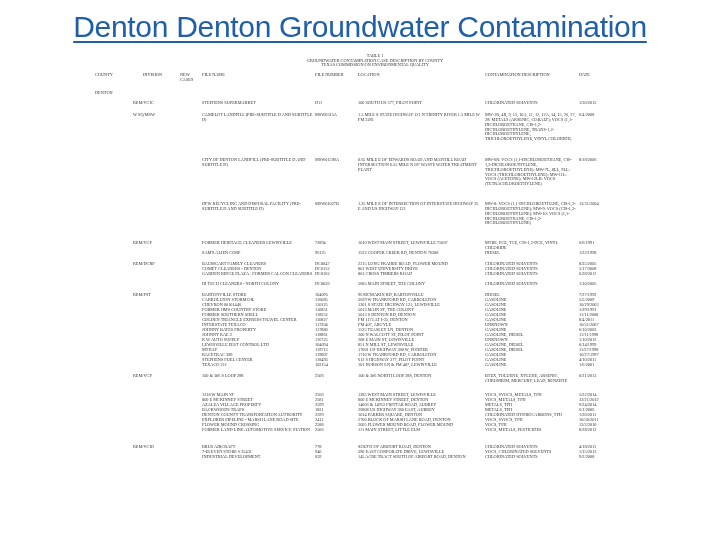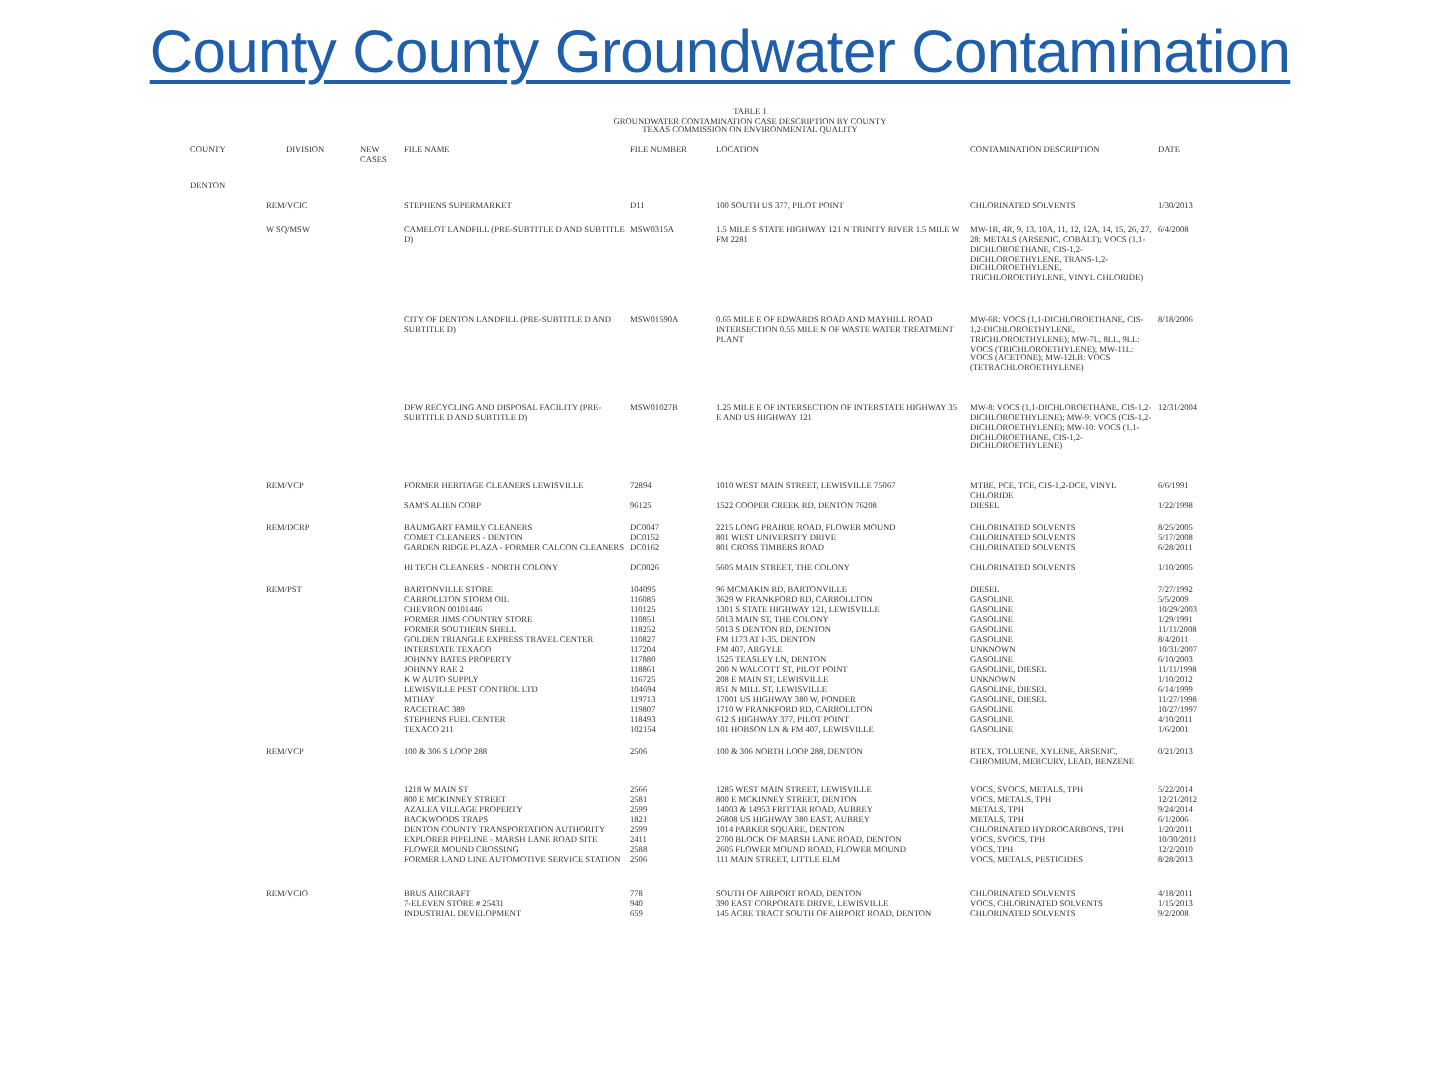--- a/index.html
+++ b/index.html
@@ -23,7 +23,7 @@
 </head>
 <body>
 
-<div class="slide-title">County County Groundwater Contamination</div>
+<div class="slide-title">Denton Denton Groundwater Contamination</div>
 
 <div class="doc">
   <div class="table-caption">

